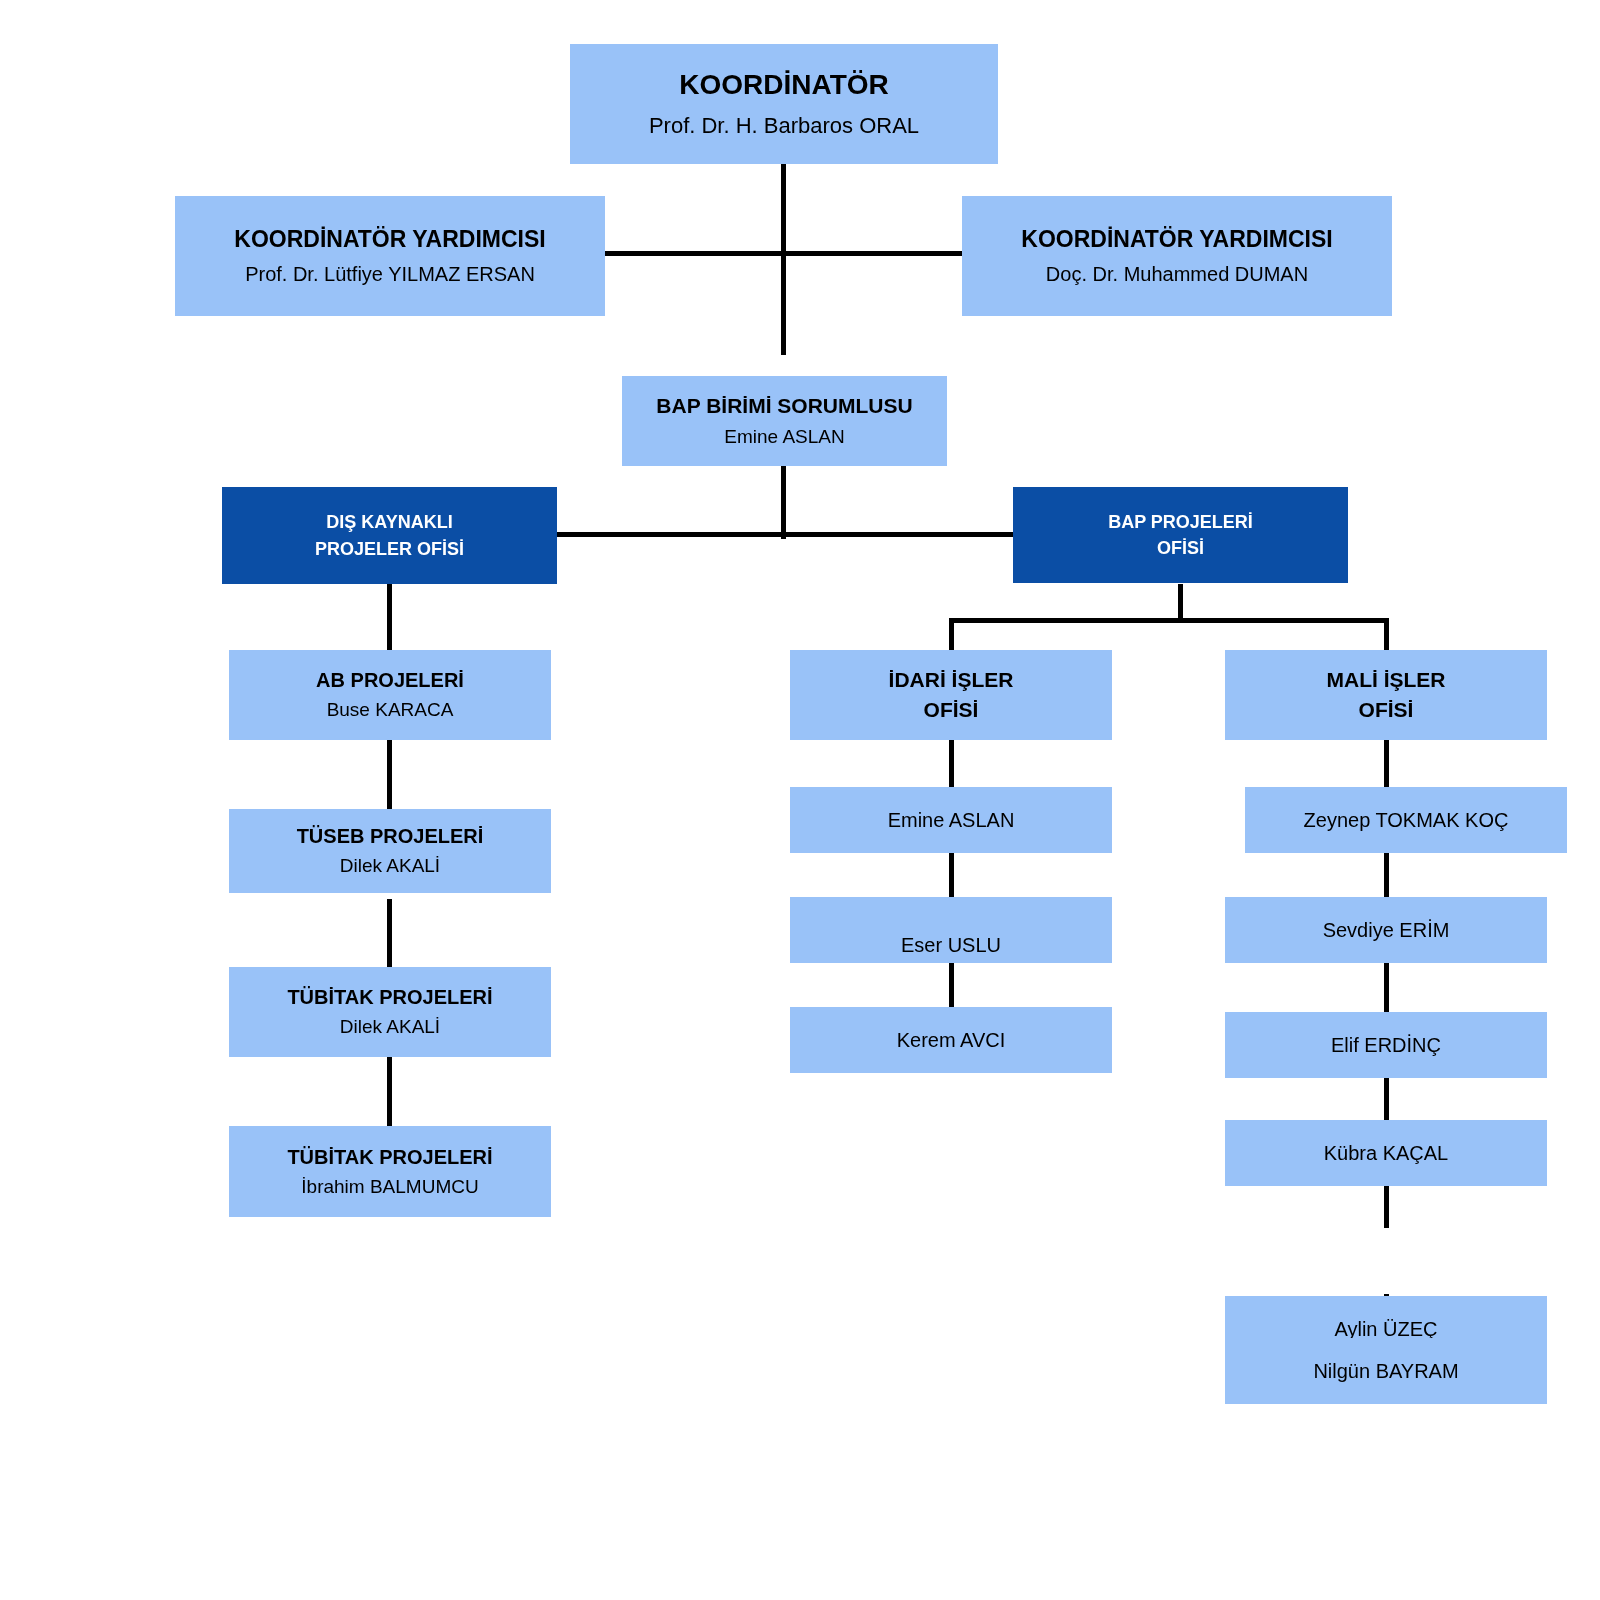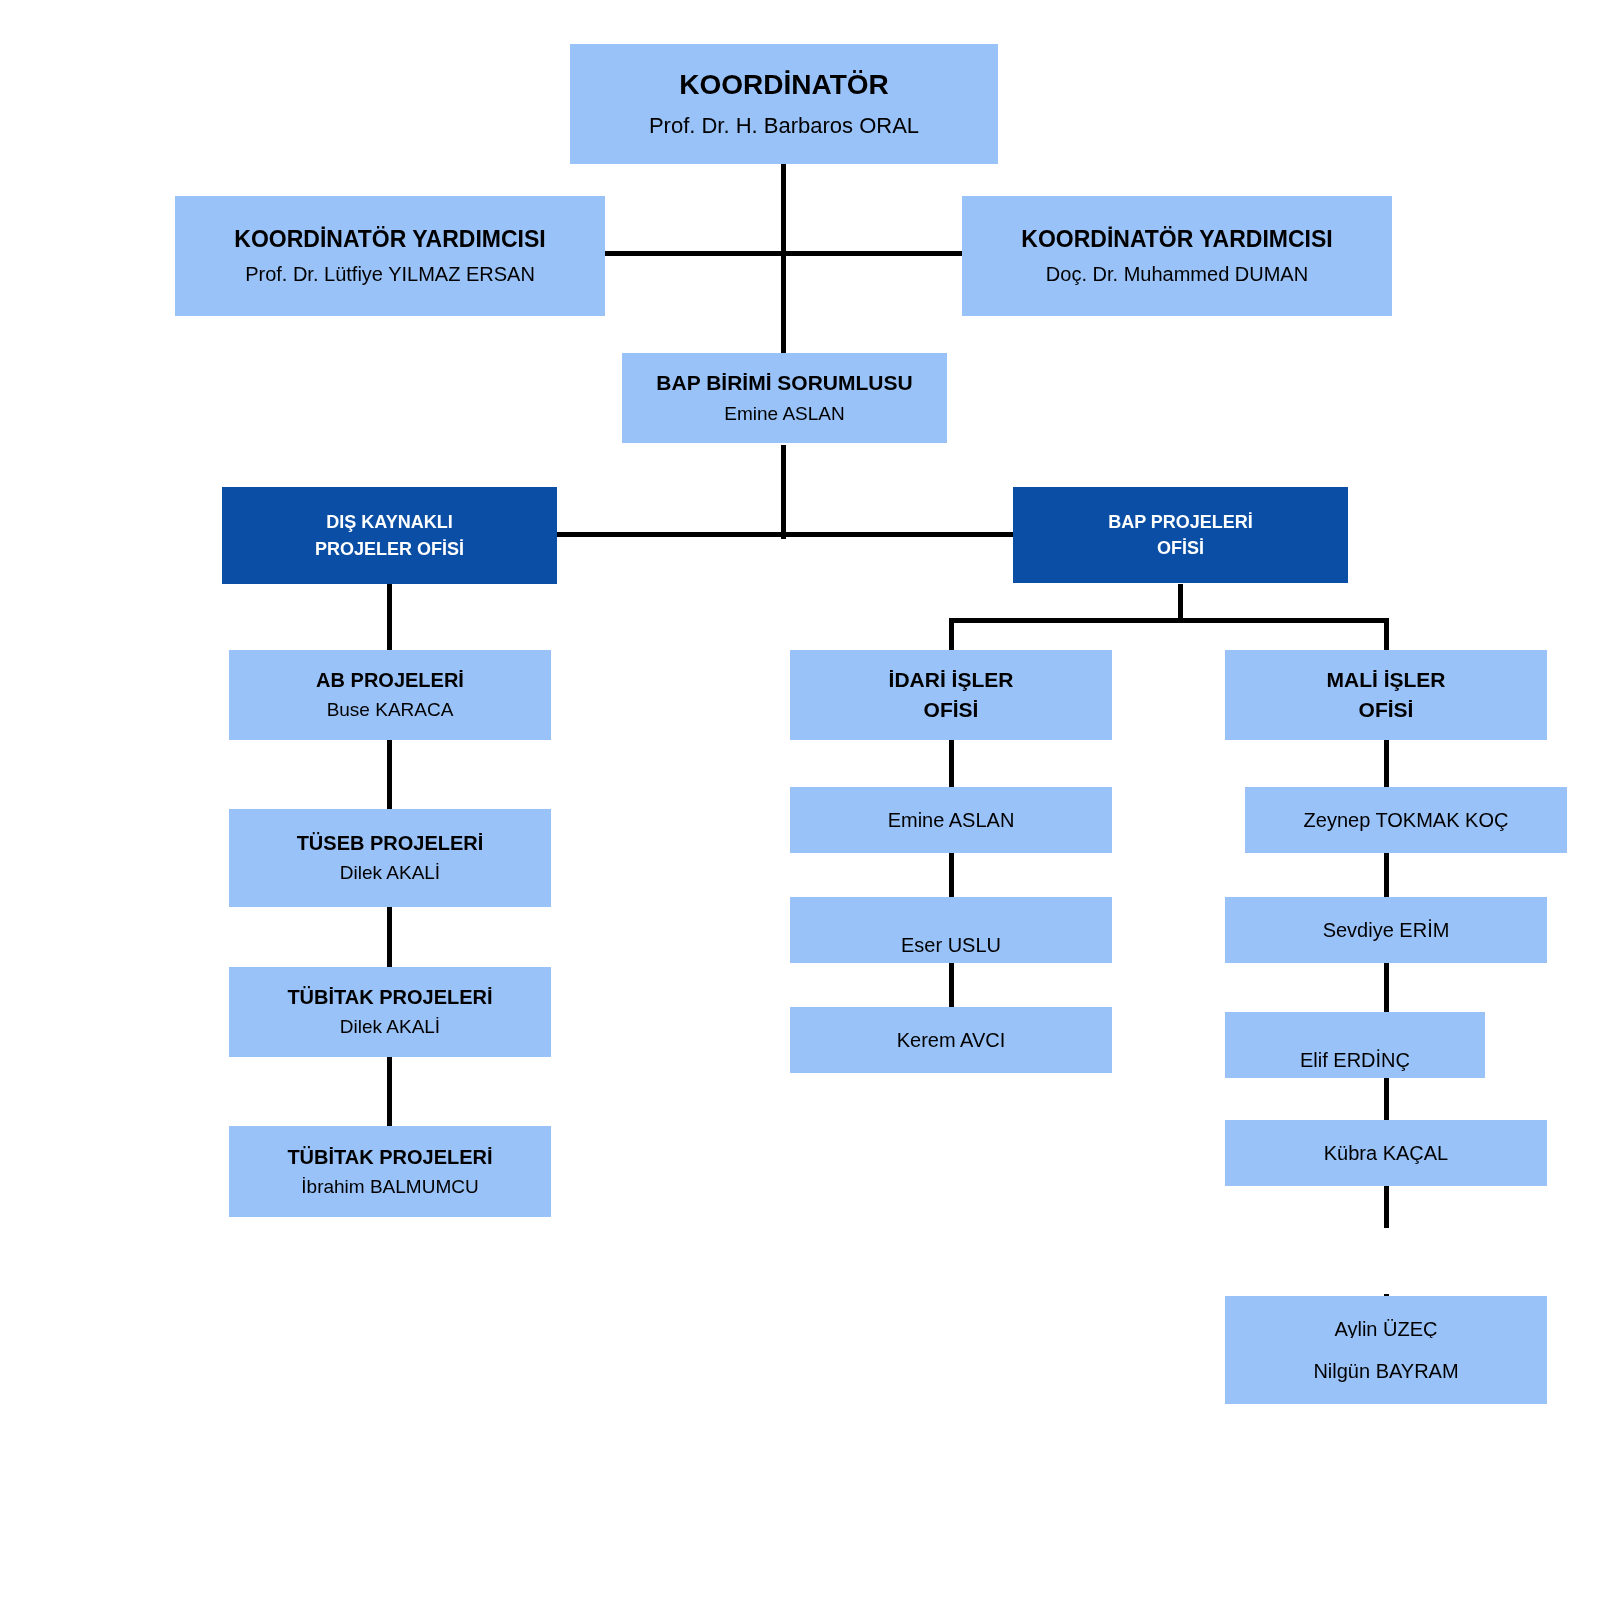--- a/index.html
+++ b/index.html
@@ -90,7 +90,7 @@
     <div class="name md">Doç. Dr. Muhammed DUMAN</div>
   </div>
 
-  <div class="node light" style="left:622px;top:353px;width:325px;height:90px;">
+  <div class="node light" style="left:622px;top:376px;width:325px;height:90px;">
     <div class="title md">BAP BİRİMİ SORUMLUSU</div>
     <div class="name sm">Emine ASLAN</div>
   </div>

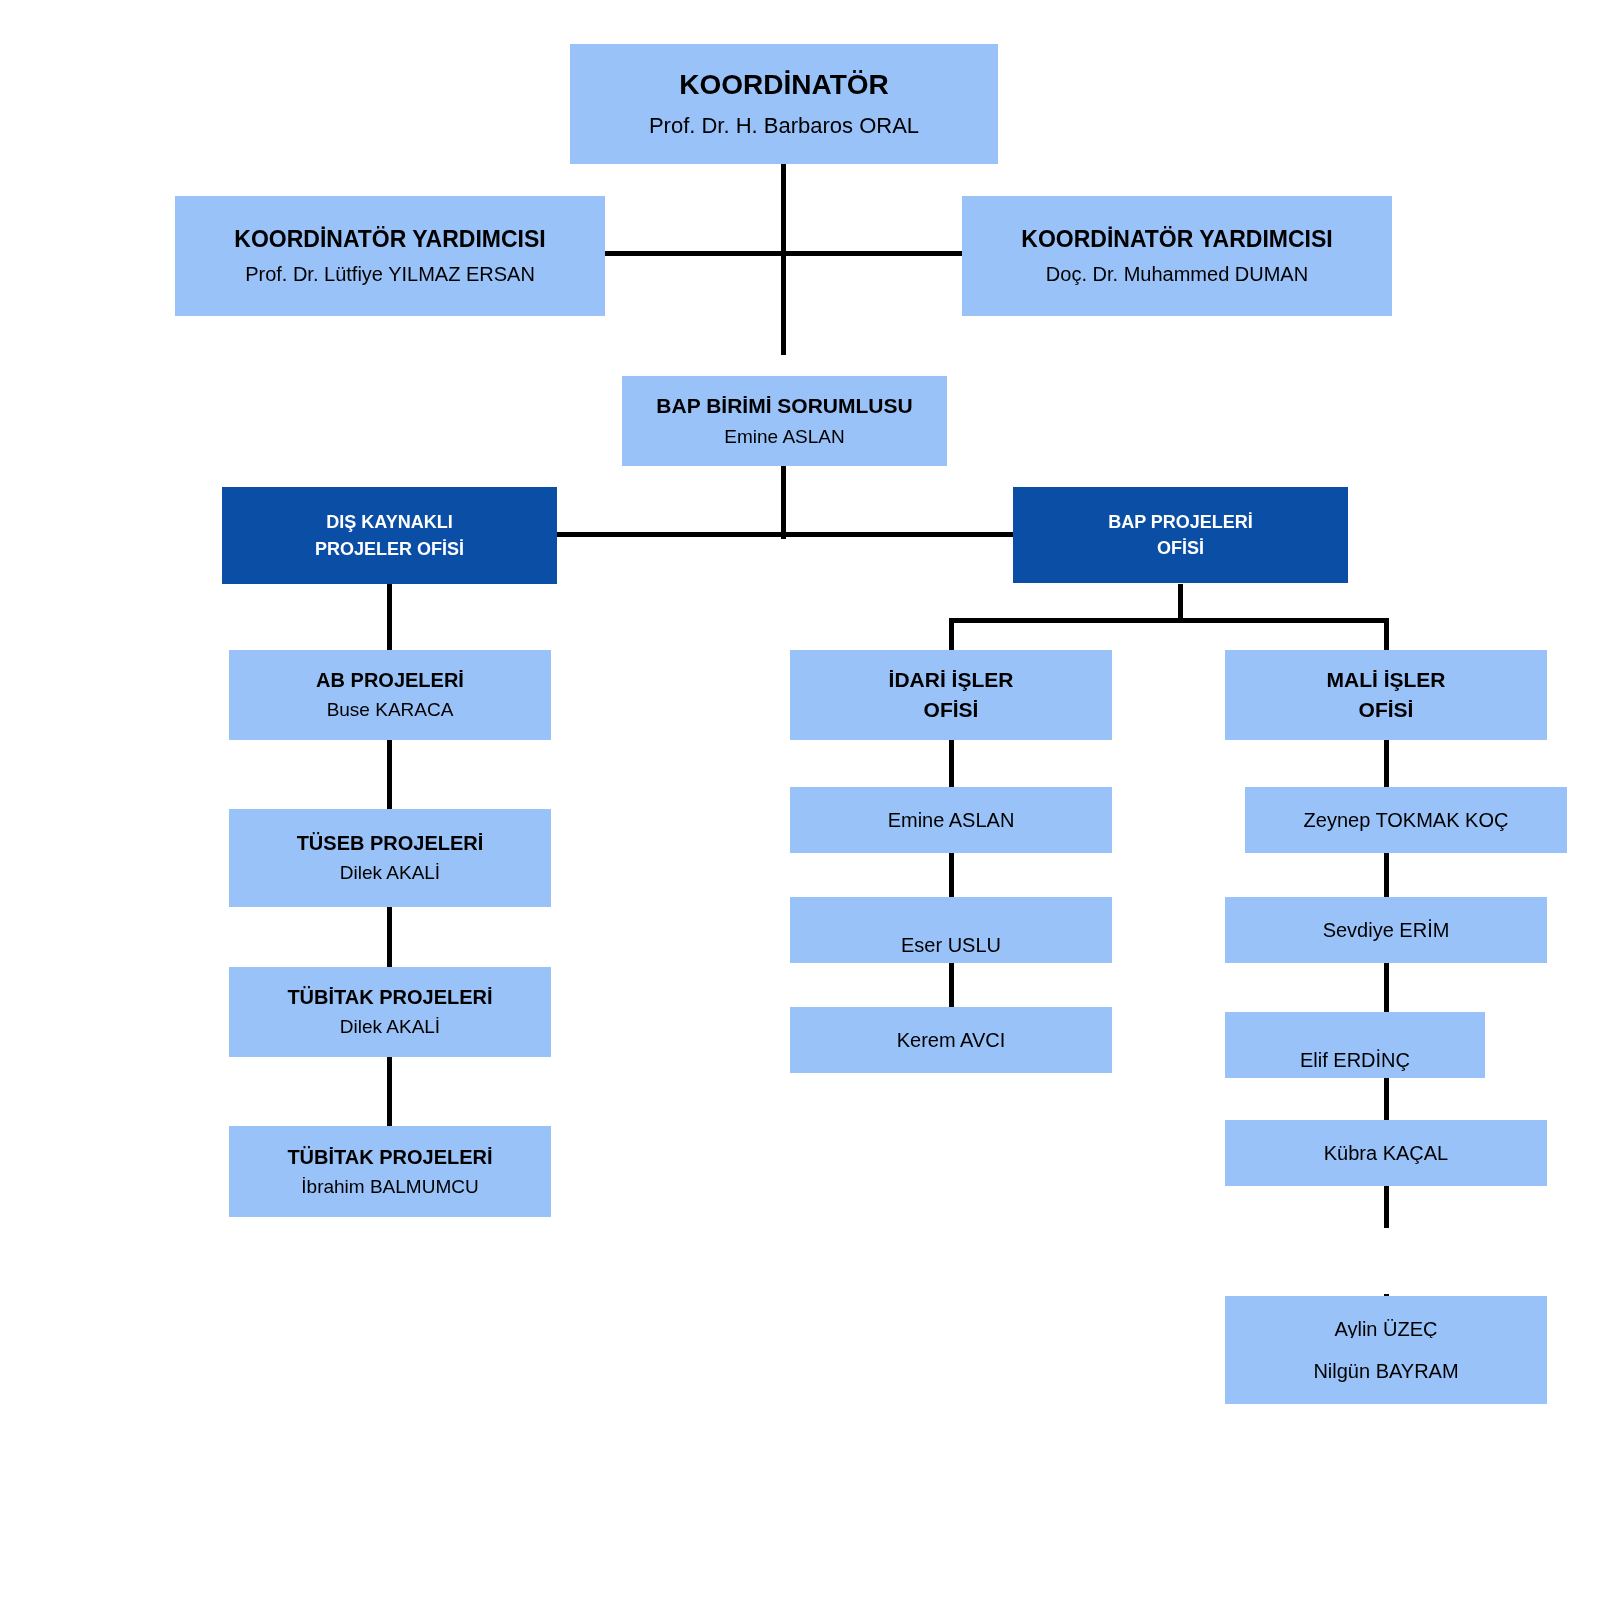--- a/index.html
+++ b/index.html
@@ -114,7 +114,7 @@
     <div class="name sm">Buse KARACA</div>
   </div>
 
-  <div class="node light" style="left:229px;top:809px;width:322px;height:98px;">
+  <div class="node light" style="left:229px;top:809px;width:322px;height:84px;">
     <div class="title sm">TÜSEB PROJELERİ</div>
     <div class="name sm">Dilek AKALİ</div>
   </div>

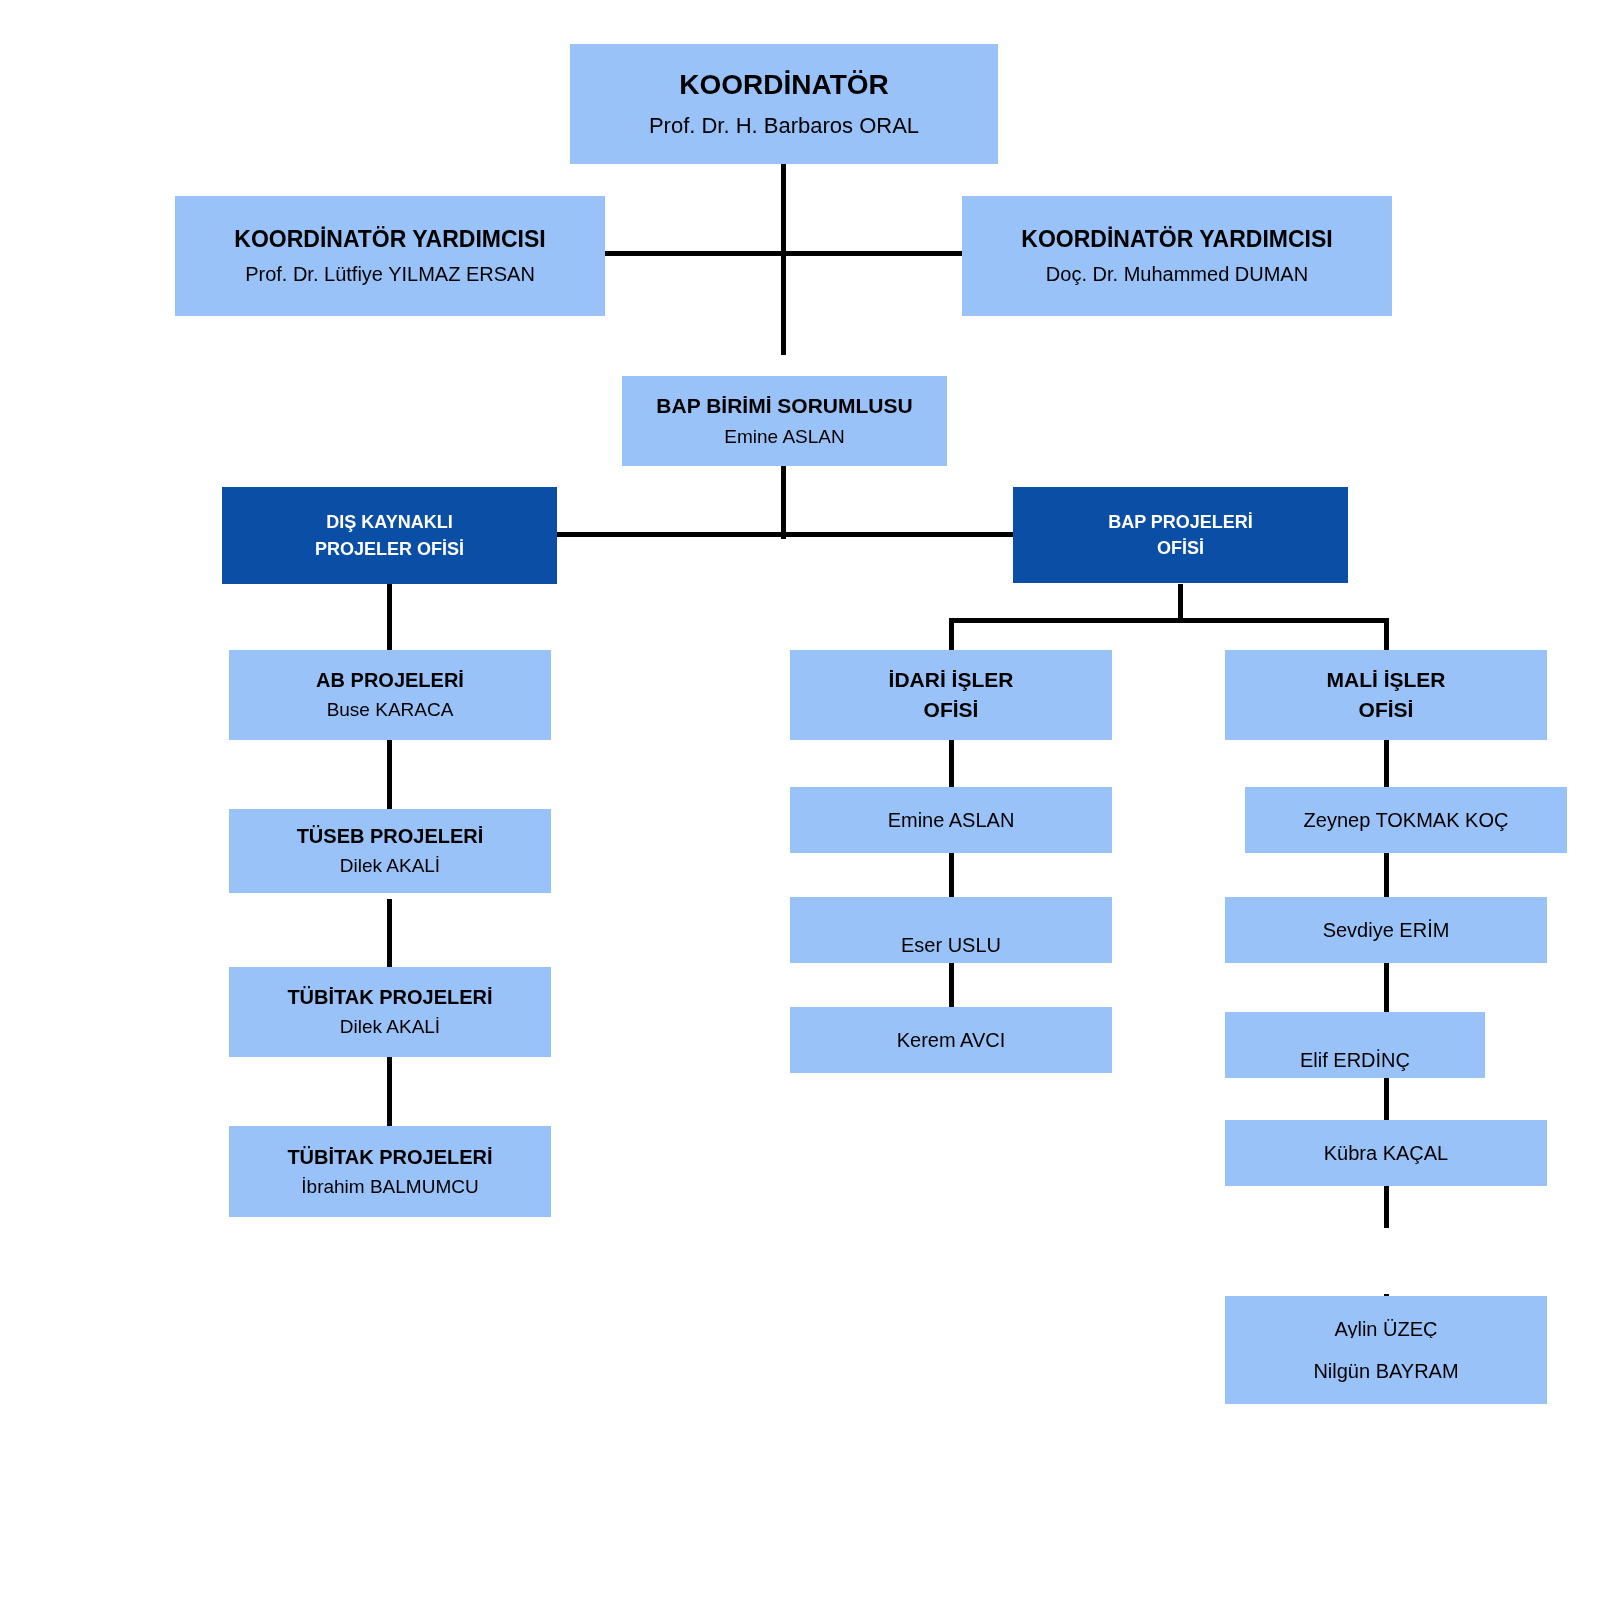--- a/index.html
+++ b/index.html
@@ -163,7 +163,7 @@
     <div class="member">Sevdiye ERİM</div>
   </div>
 
-  <div class="node light" style="left:1225px;top:1012px;width:260px;height:66px;justify-content:flex-end;">
+  <div class="node light" style="left:1225px;top:1012px;width:322px;height:66px;">
     <div class="member">Elif ERDİNÇ</div>
   </div>
 

